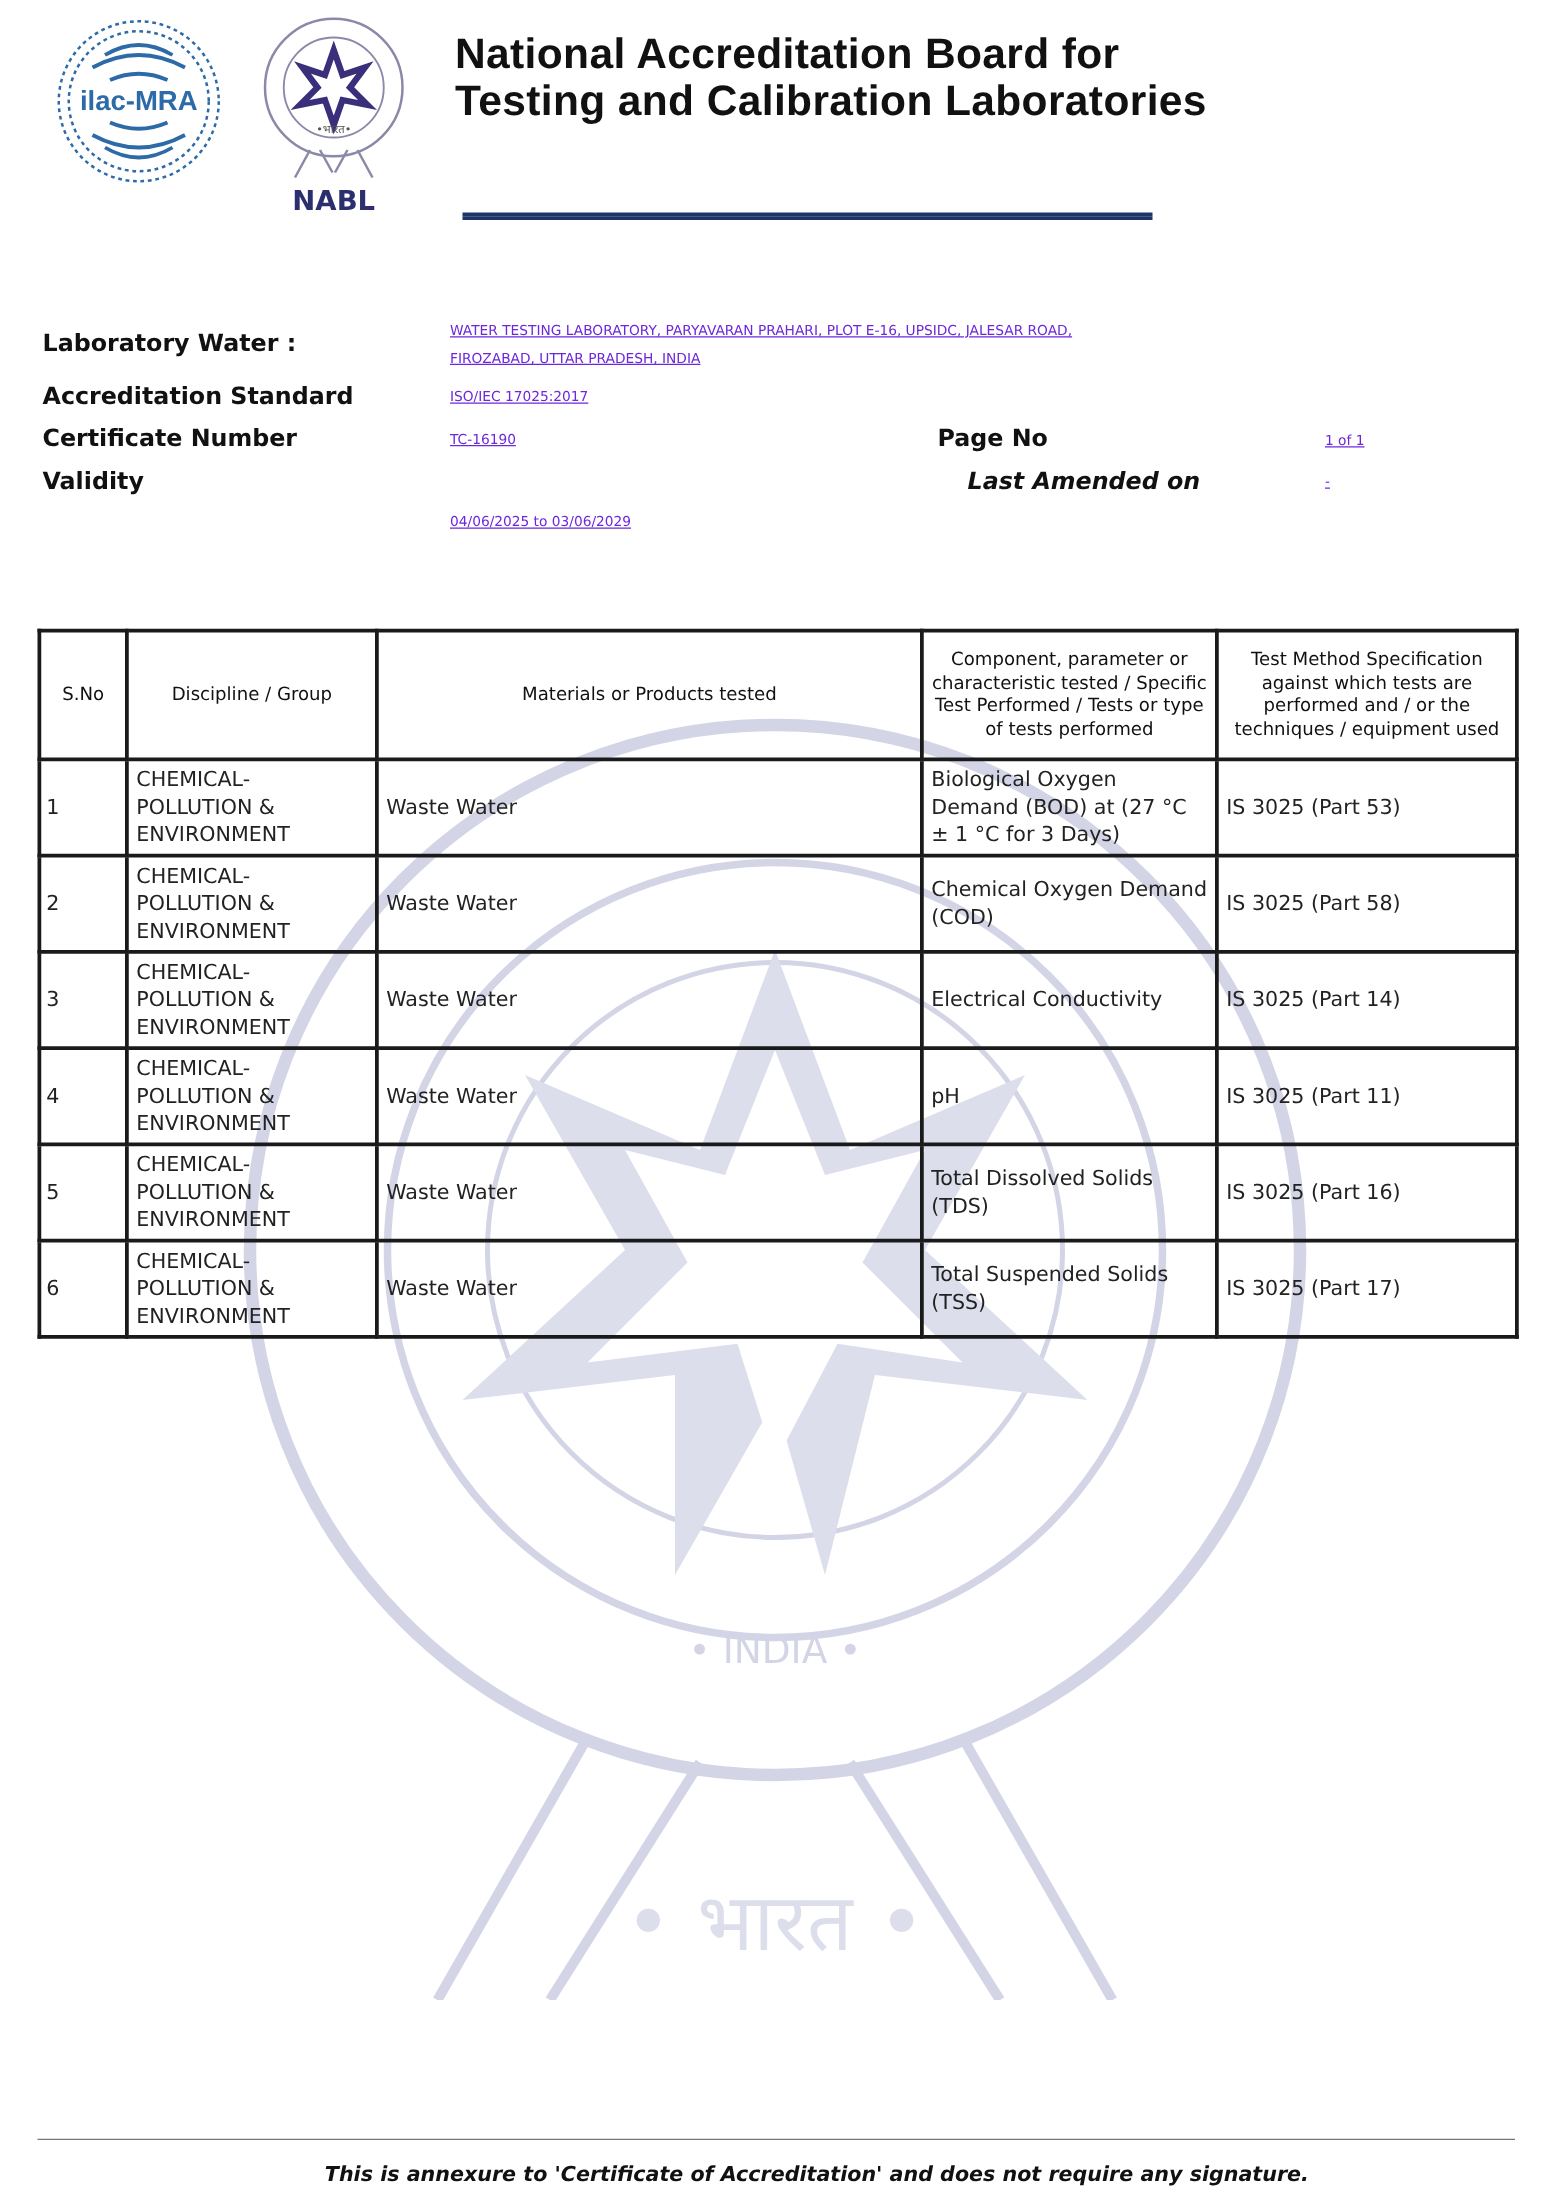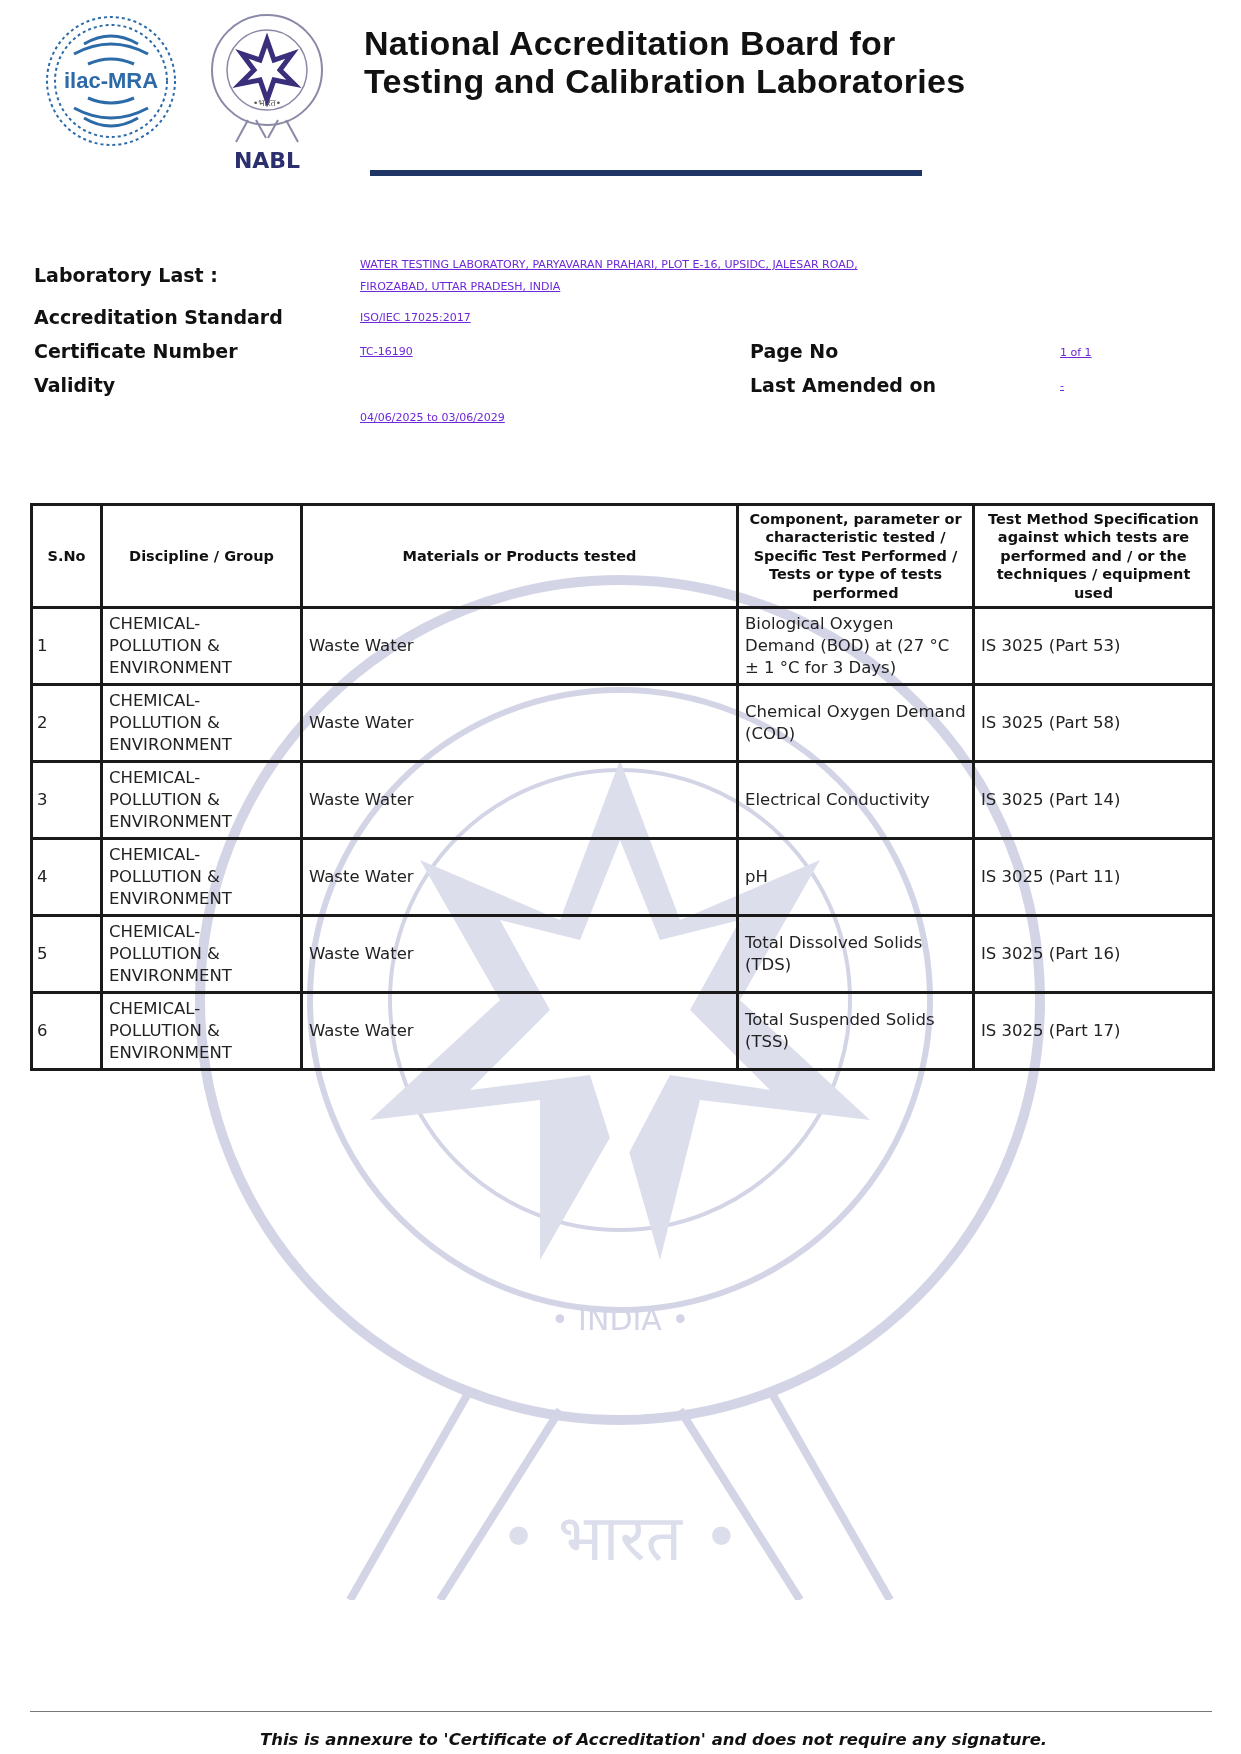--- a/index.html
+++ b/index.html
@@ -121,7 +121,7 @@
   </div>
 
   <div class="info">
-    <div class="lbl" style="left:0; top:10px;">Laboratory Last :</div>
+    <div class="lbl" style="left:0; top:10px;">Laboratory Water :</div>
     <div class="val" style="left:326px; top:0;">
       <div>WATER TESTING LABORATORY, PARYAVARAN PRAHARI, PLOT E-16, UPSIDC, JALESAR ROAD,</div>
       <div>FIROZABAD, UTTAR PRADESH, INDIA</div>

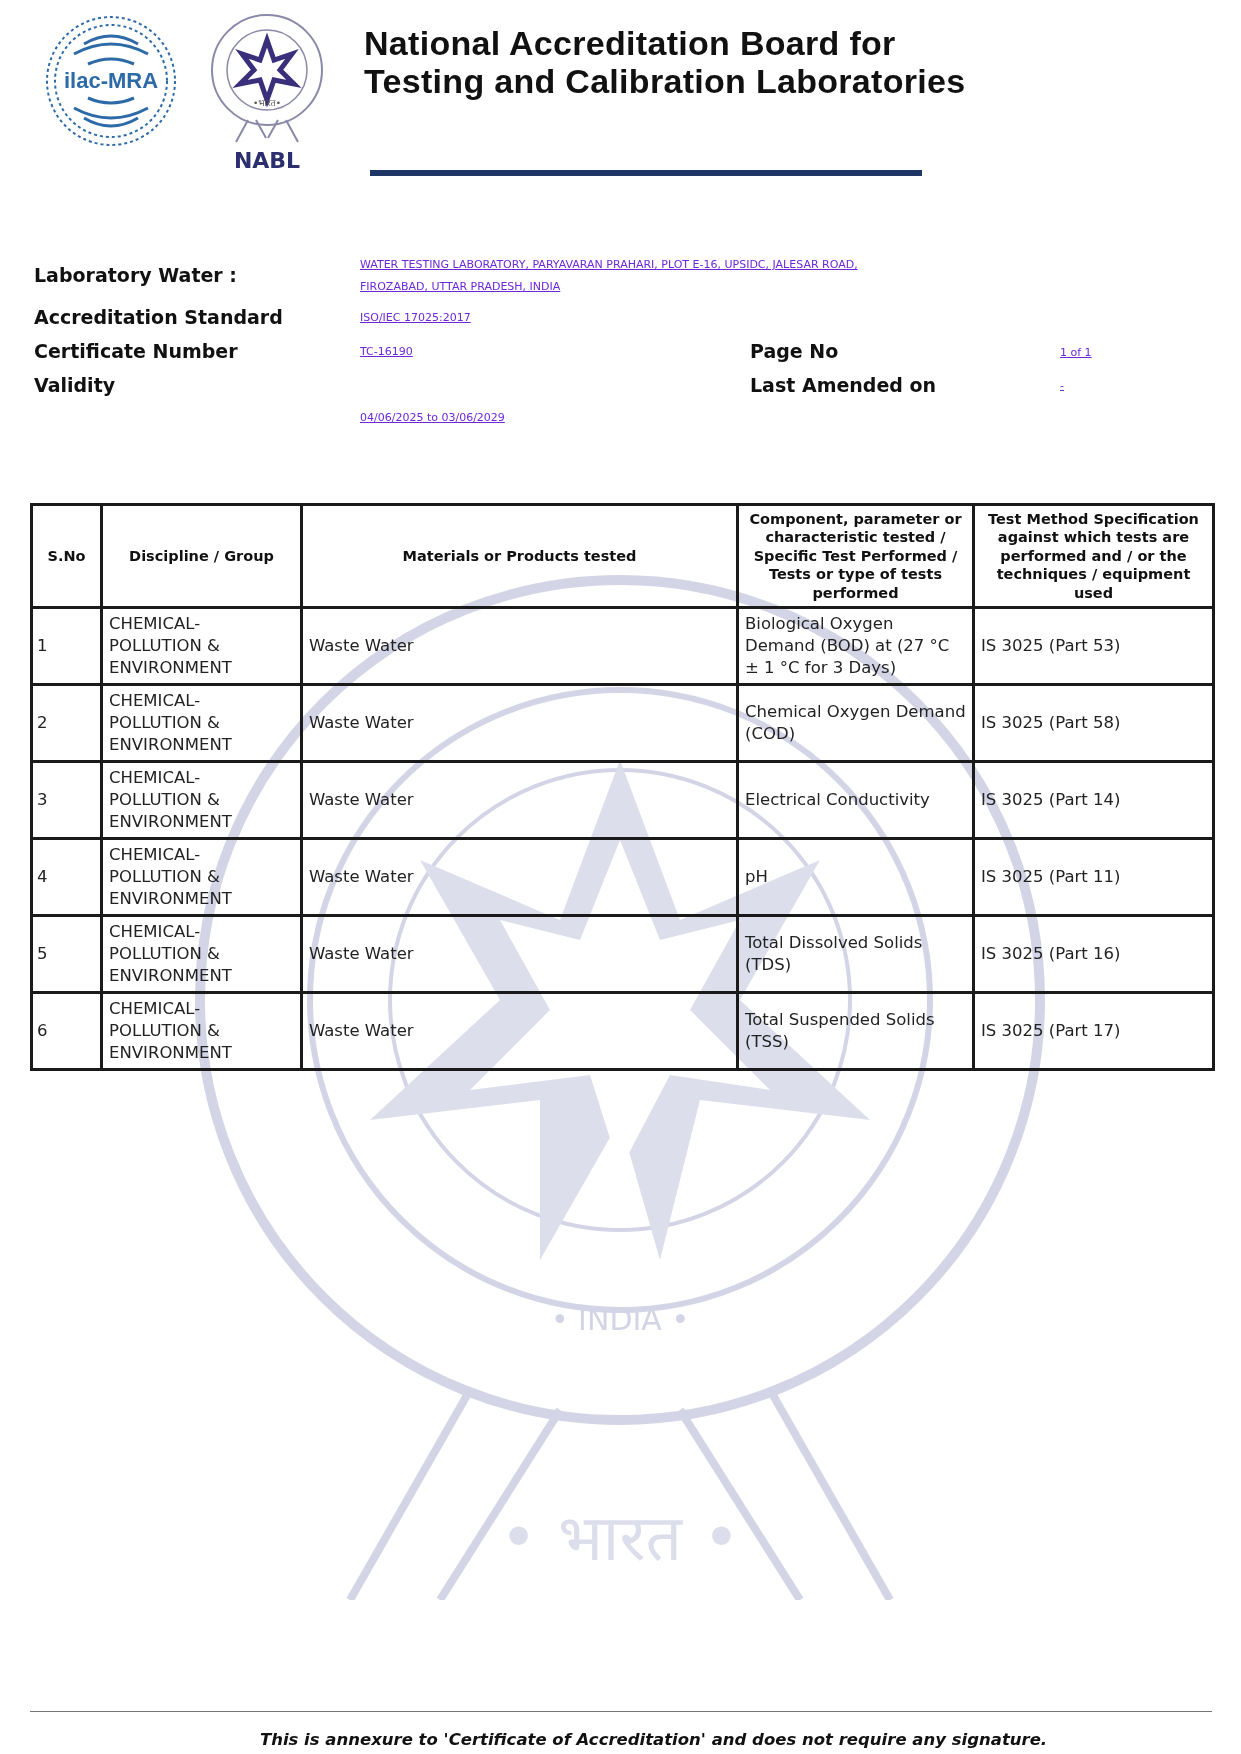--- a/index.html
+++ b/index.html
@@ -139,7 +139,7 @@
     <div class="lbl" style="left:0; top:120px;">Validity</div>
     <div class="val" style="left:326px; top:121px;margin-top:32px;">04/06/2025 to 03/06/2029</div>
 
-    <div class="lbl" style="left:716px; top:120px;">Last Amended on</div>
+    <div class="lbl" style="left:740px; top:120px;font-style:italic;">Last Amended on</div>
     <div class="val" style="left:1026px; top:121px;">-</div>
   </div>
 

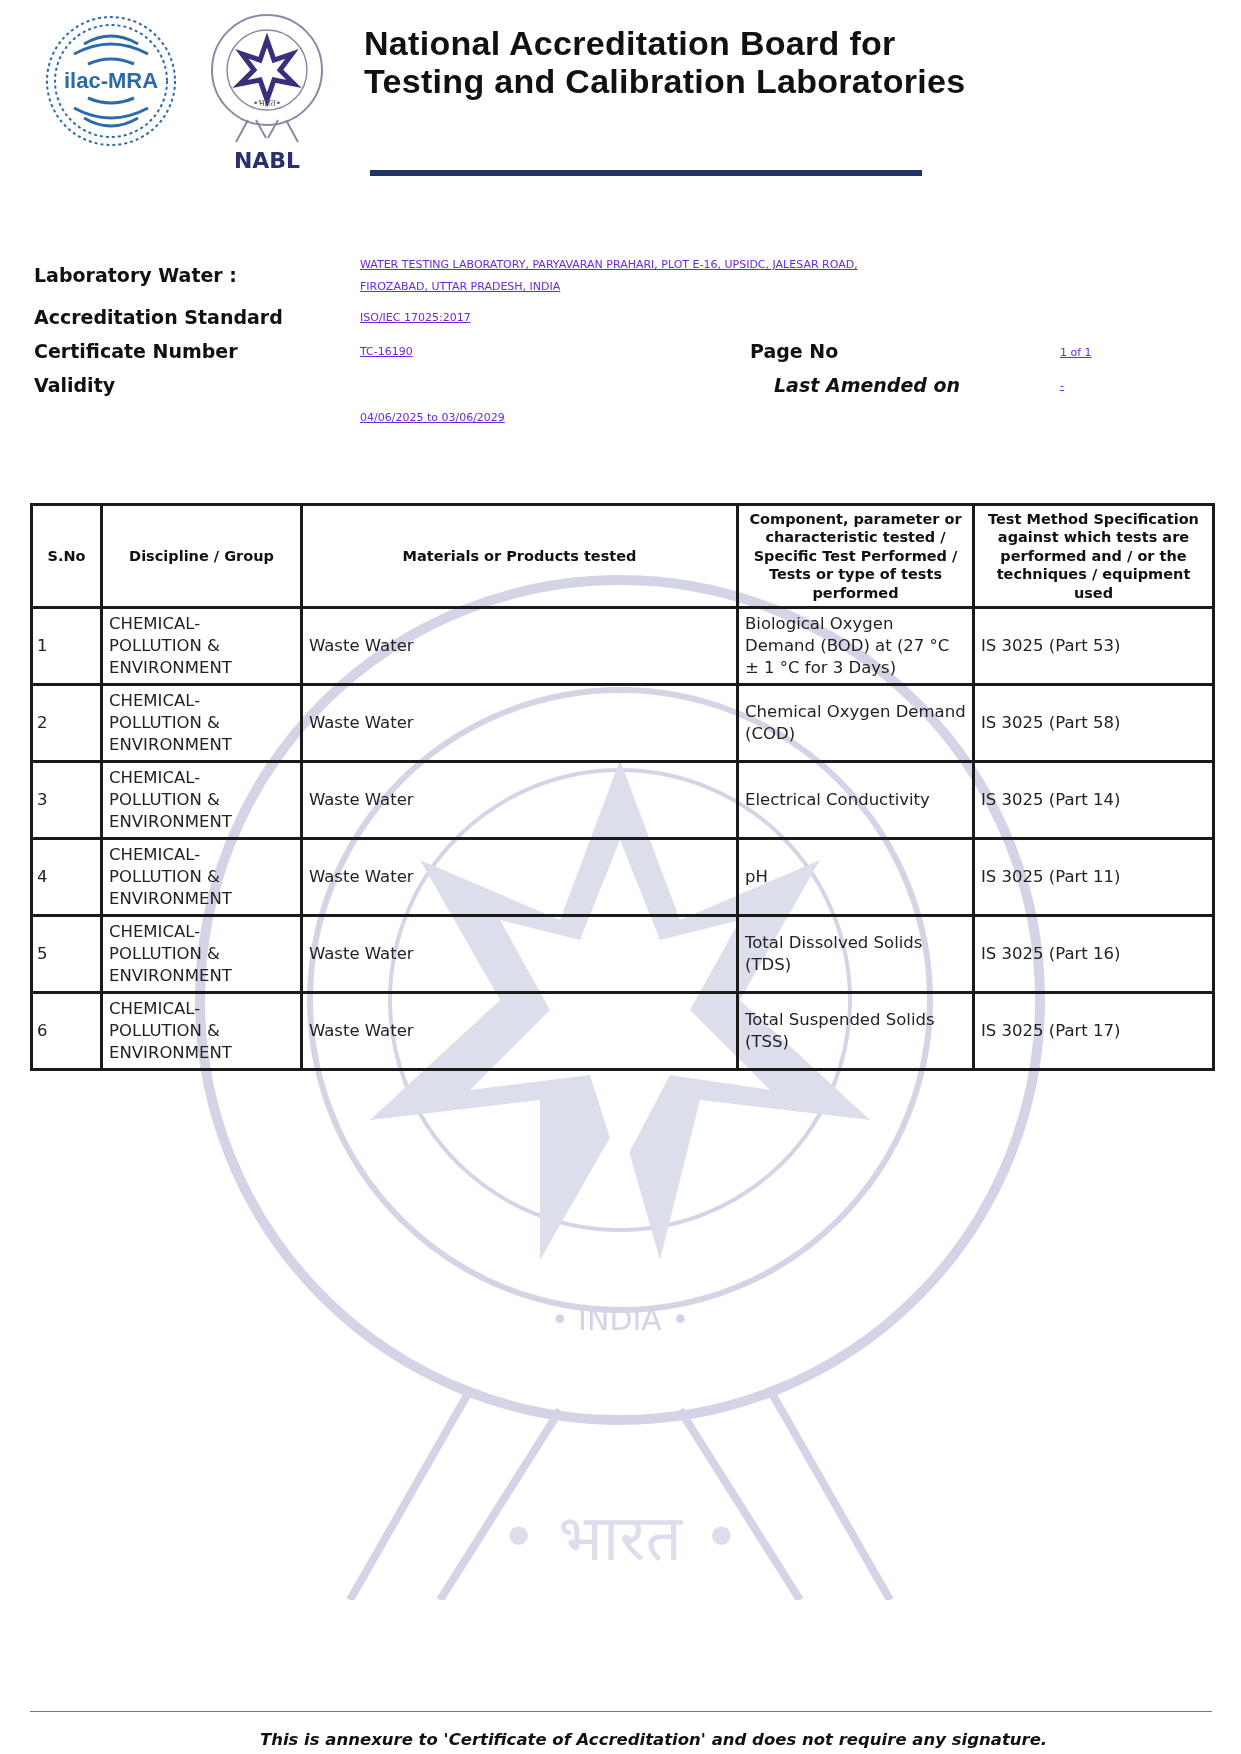--- a/index.html
+++ b/index.html
@@ -44,7 +44,7 @@
       background: rgba(255,255,255,0.0);
     }
     .scope-table th {
-      font-size: 14.5px; font-weight: bold; height: 100px; line-height: 18.5px;
+      font-size: 14.5px; font-weight: normal; height: 100px; line-height: 18.5px;
     }
     .scope-table td.section { text-align: center; height: 30px; font-size: 16.5px; color: #222; }
     .scope-table tr.row td { height: 74px; line-height: 22px; color: #222; }

